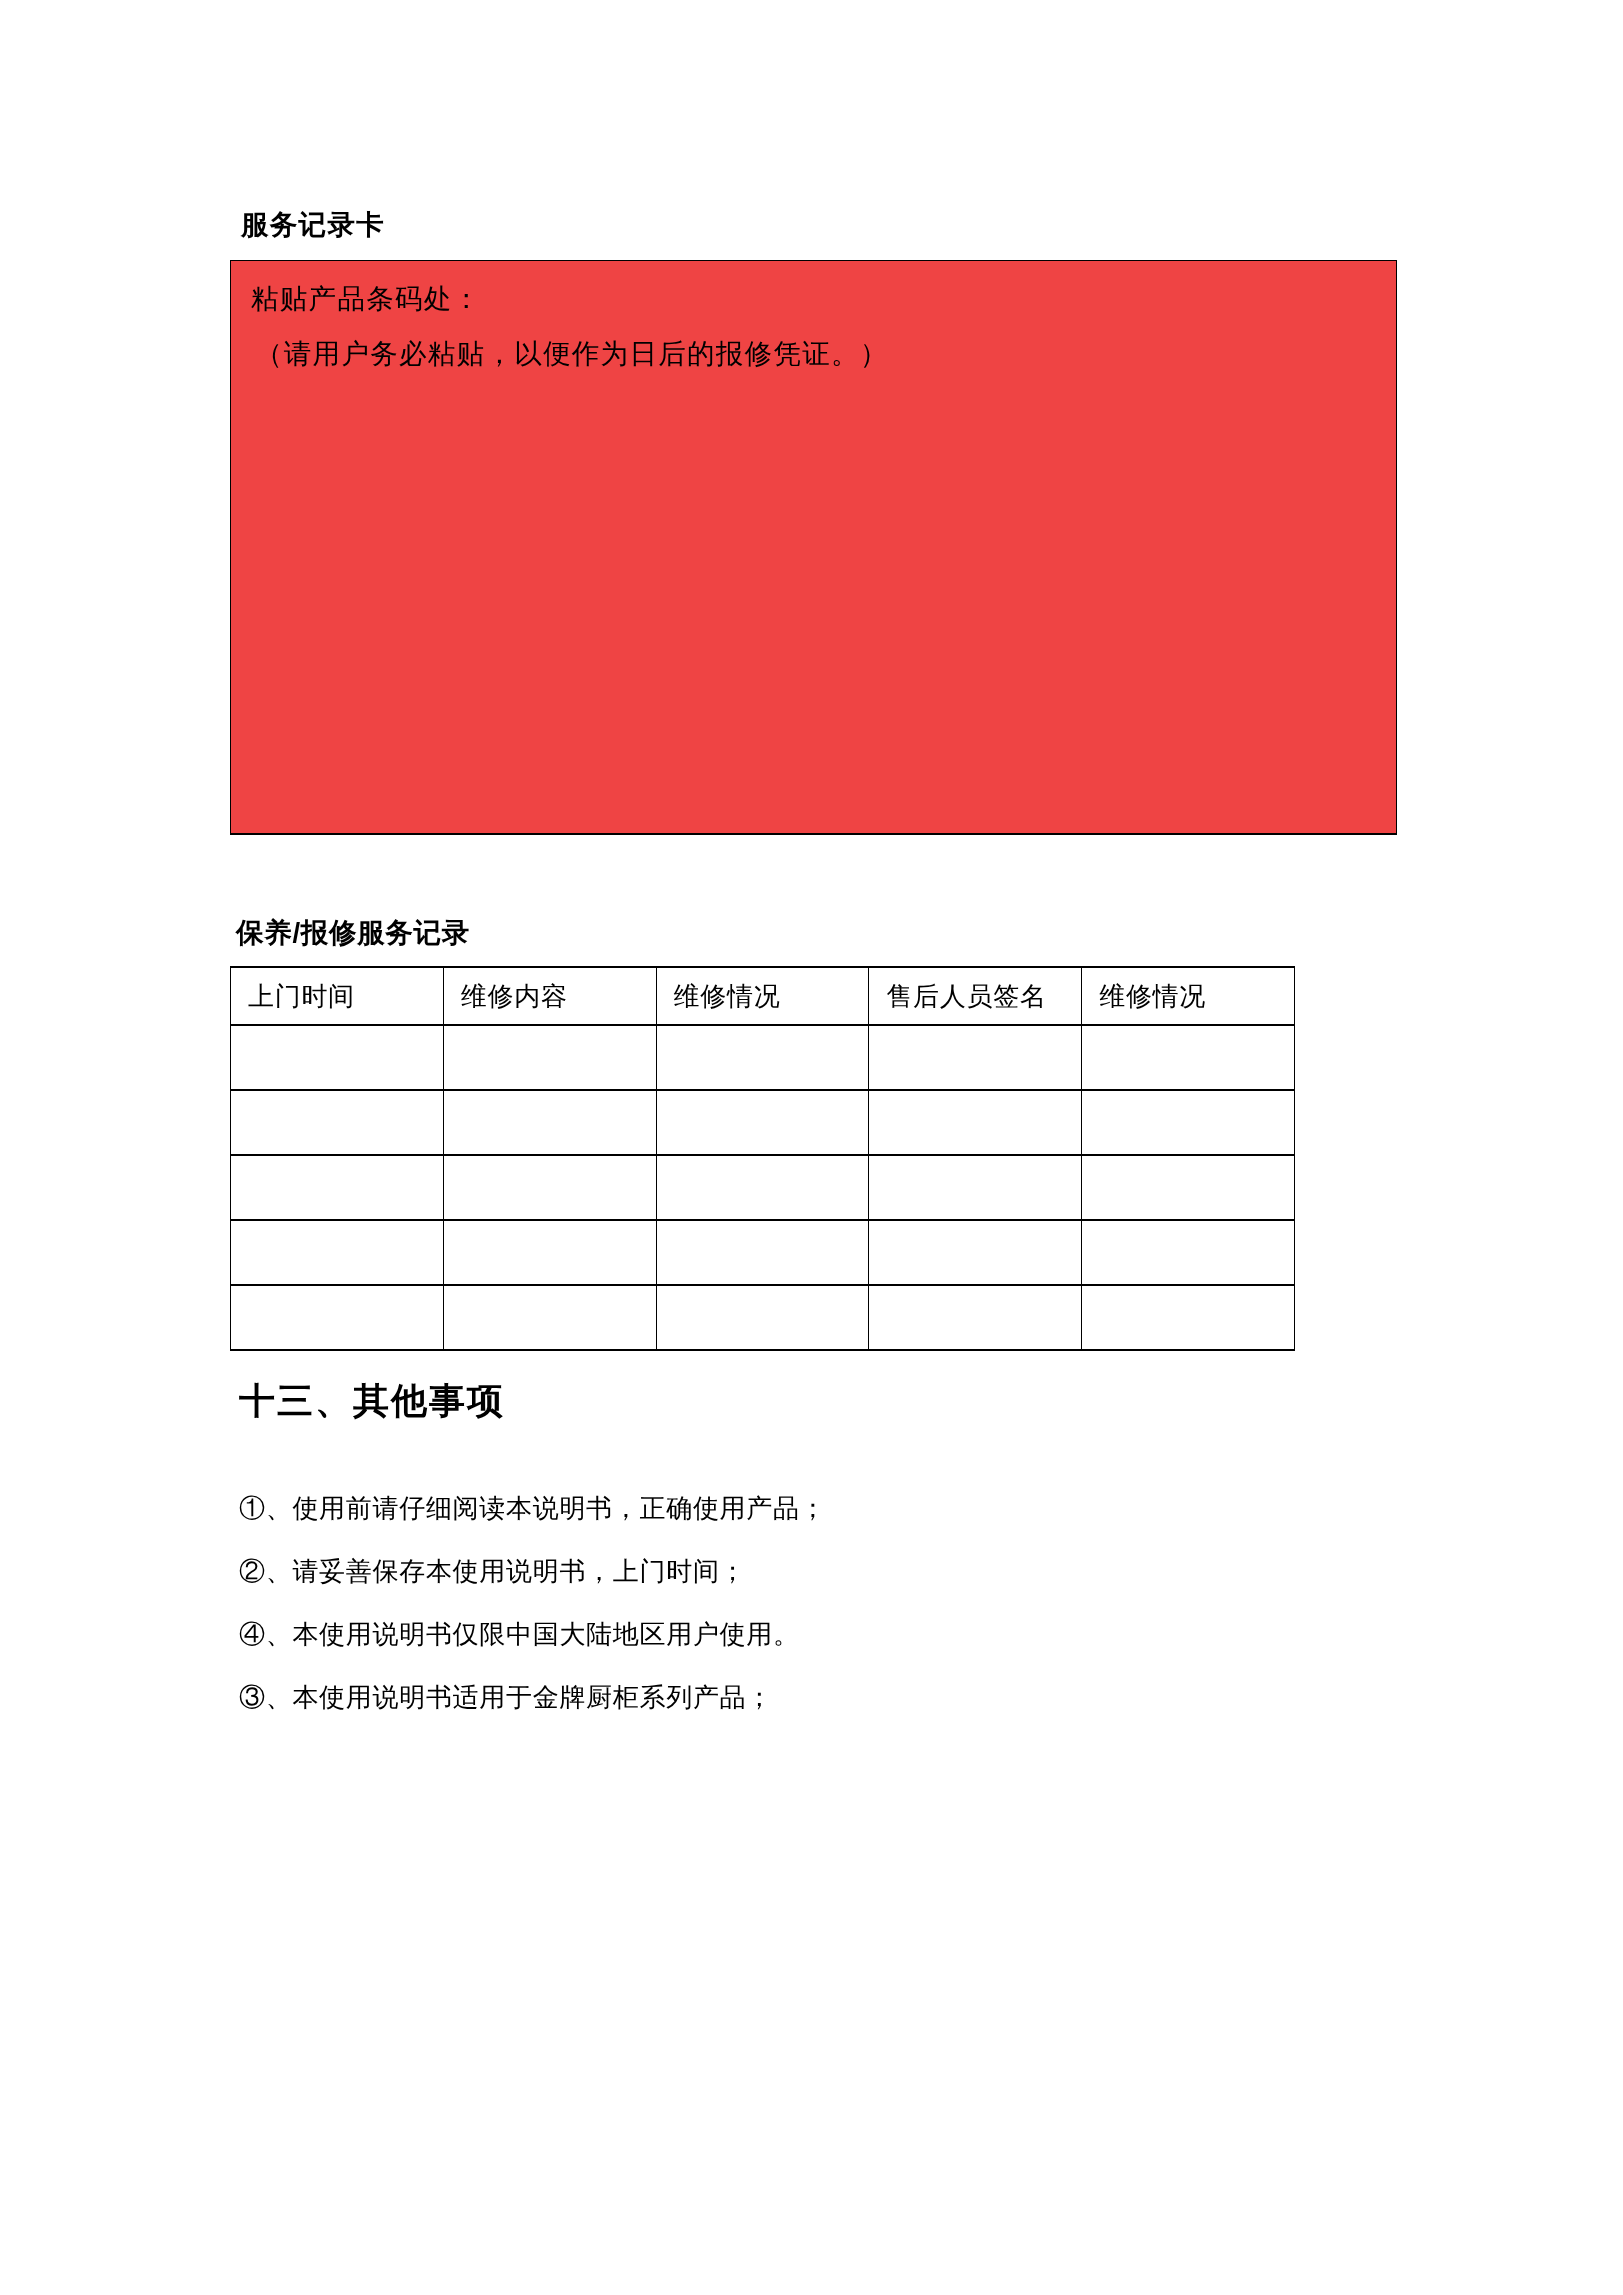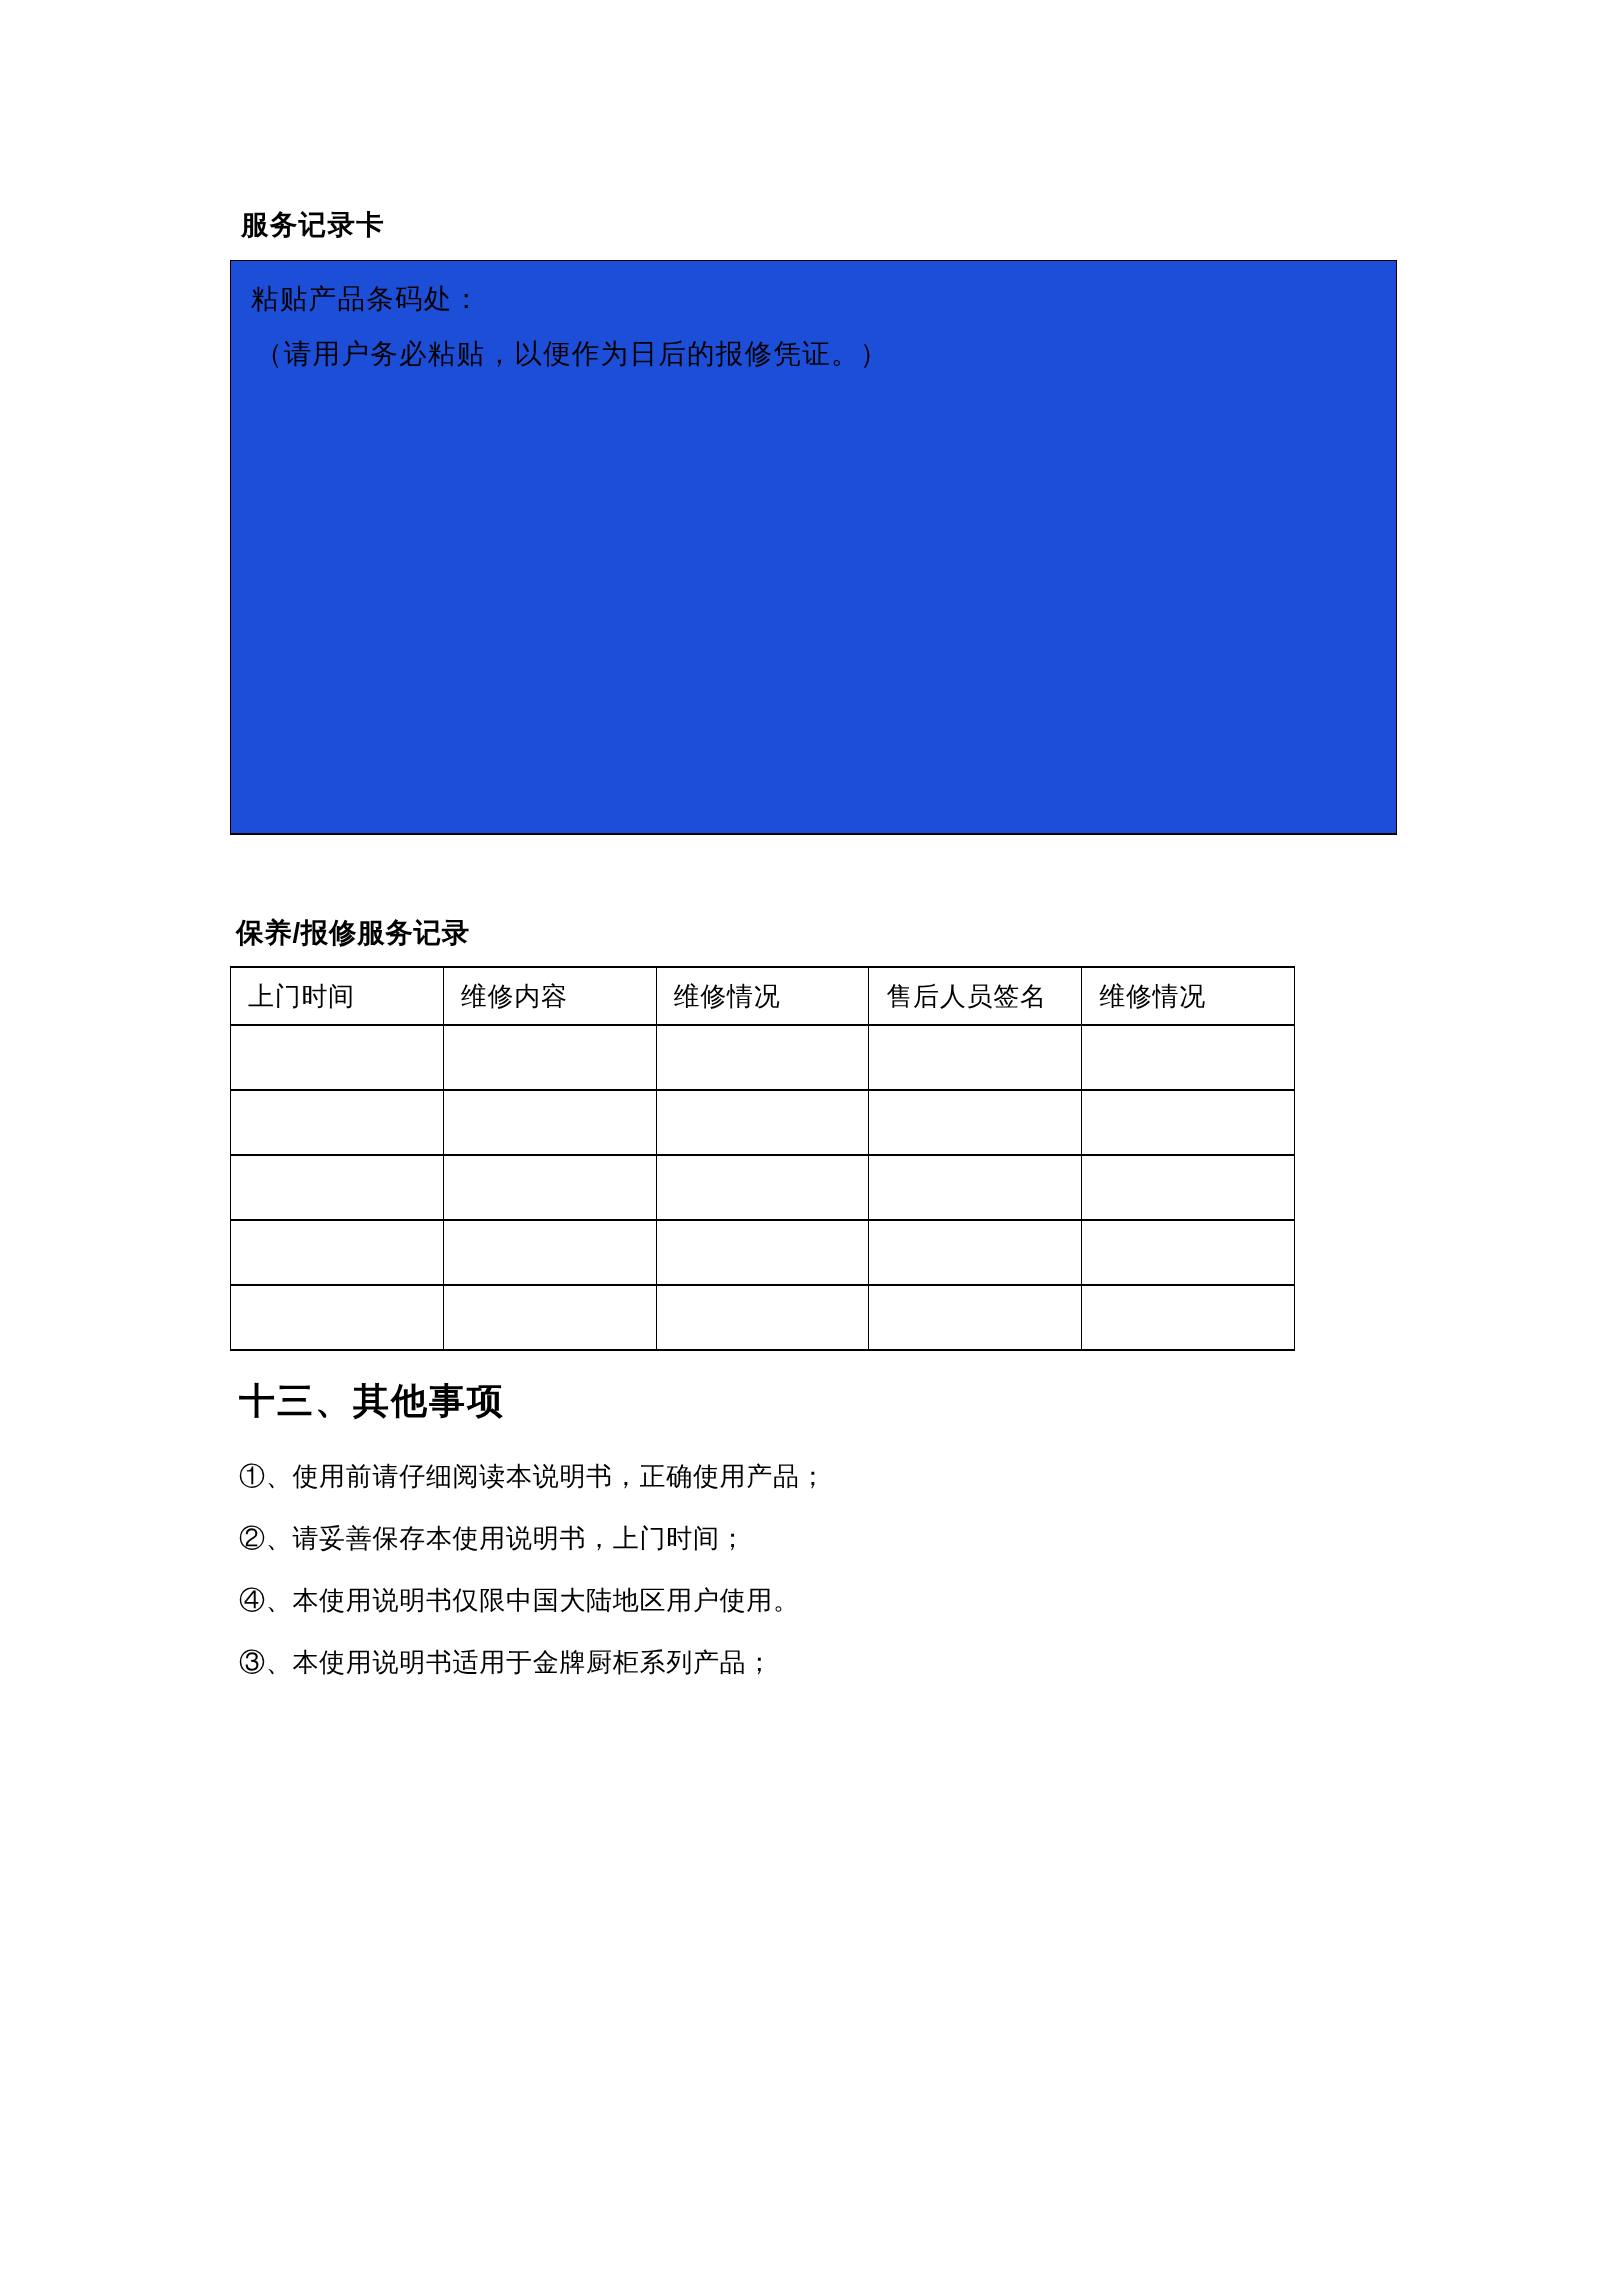--- a/index.html
+++ b/index.html
@@ -26,7 +26,7 @@
     width: 1167px; height: 575px;
     border: 1.3px solid #000000;
     border-bottom-width: 2.6px;
-    background: #1d4ed8;
+    background: #ef4444;
   }
   .barcode-line1 {
     position: absolute; left: 20px; top: 19.6px;

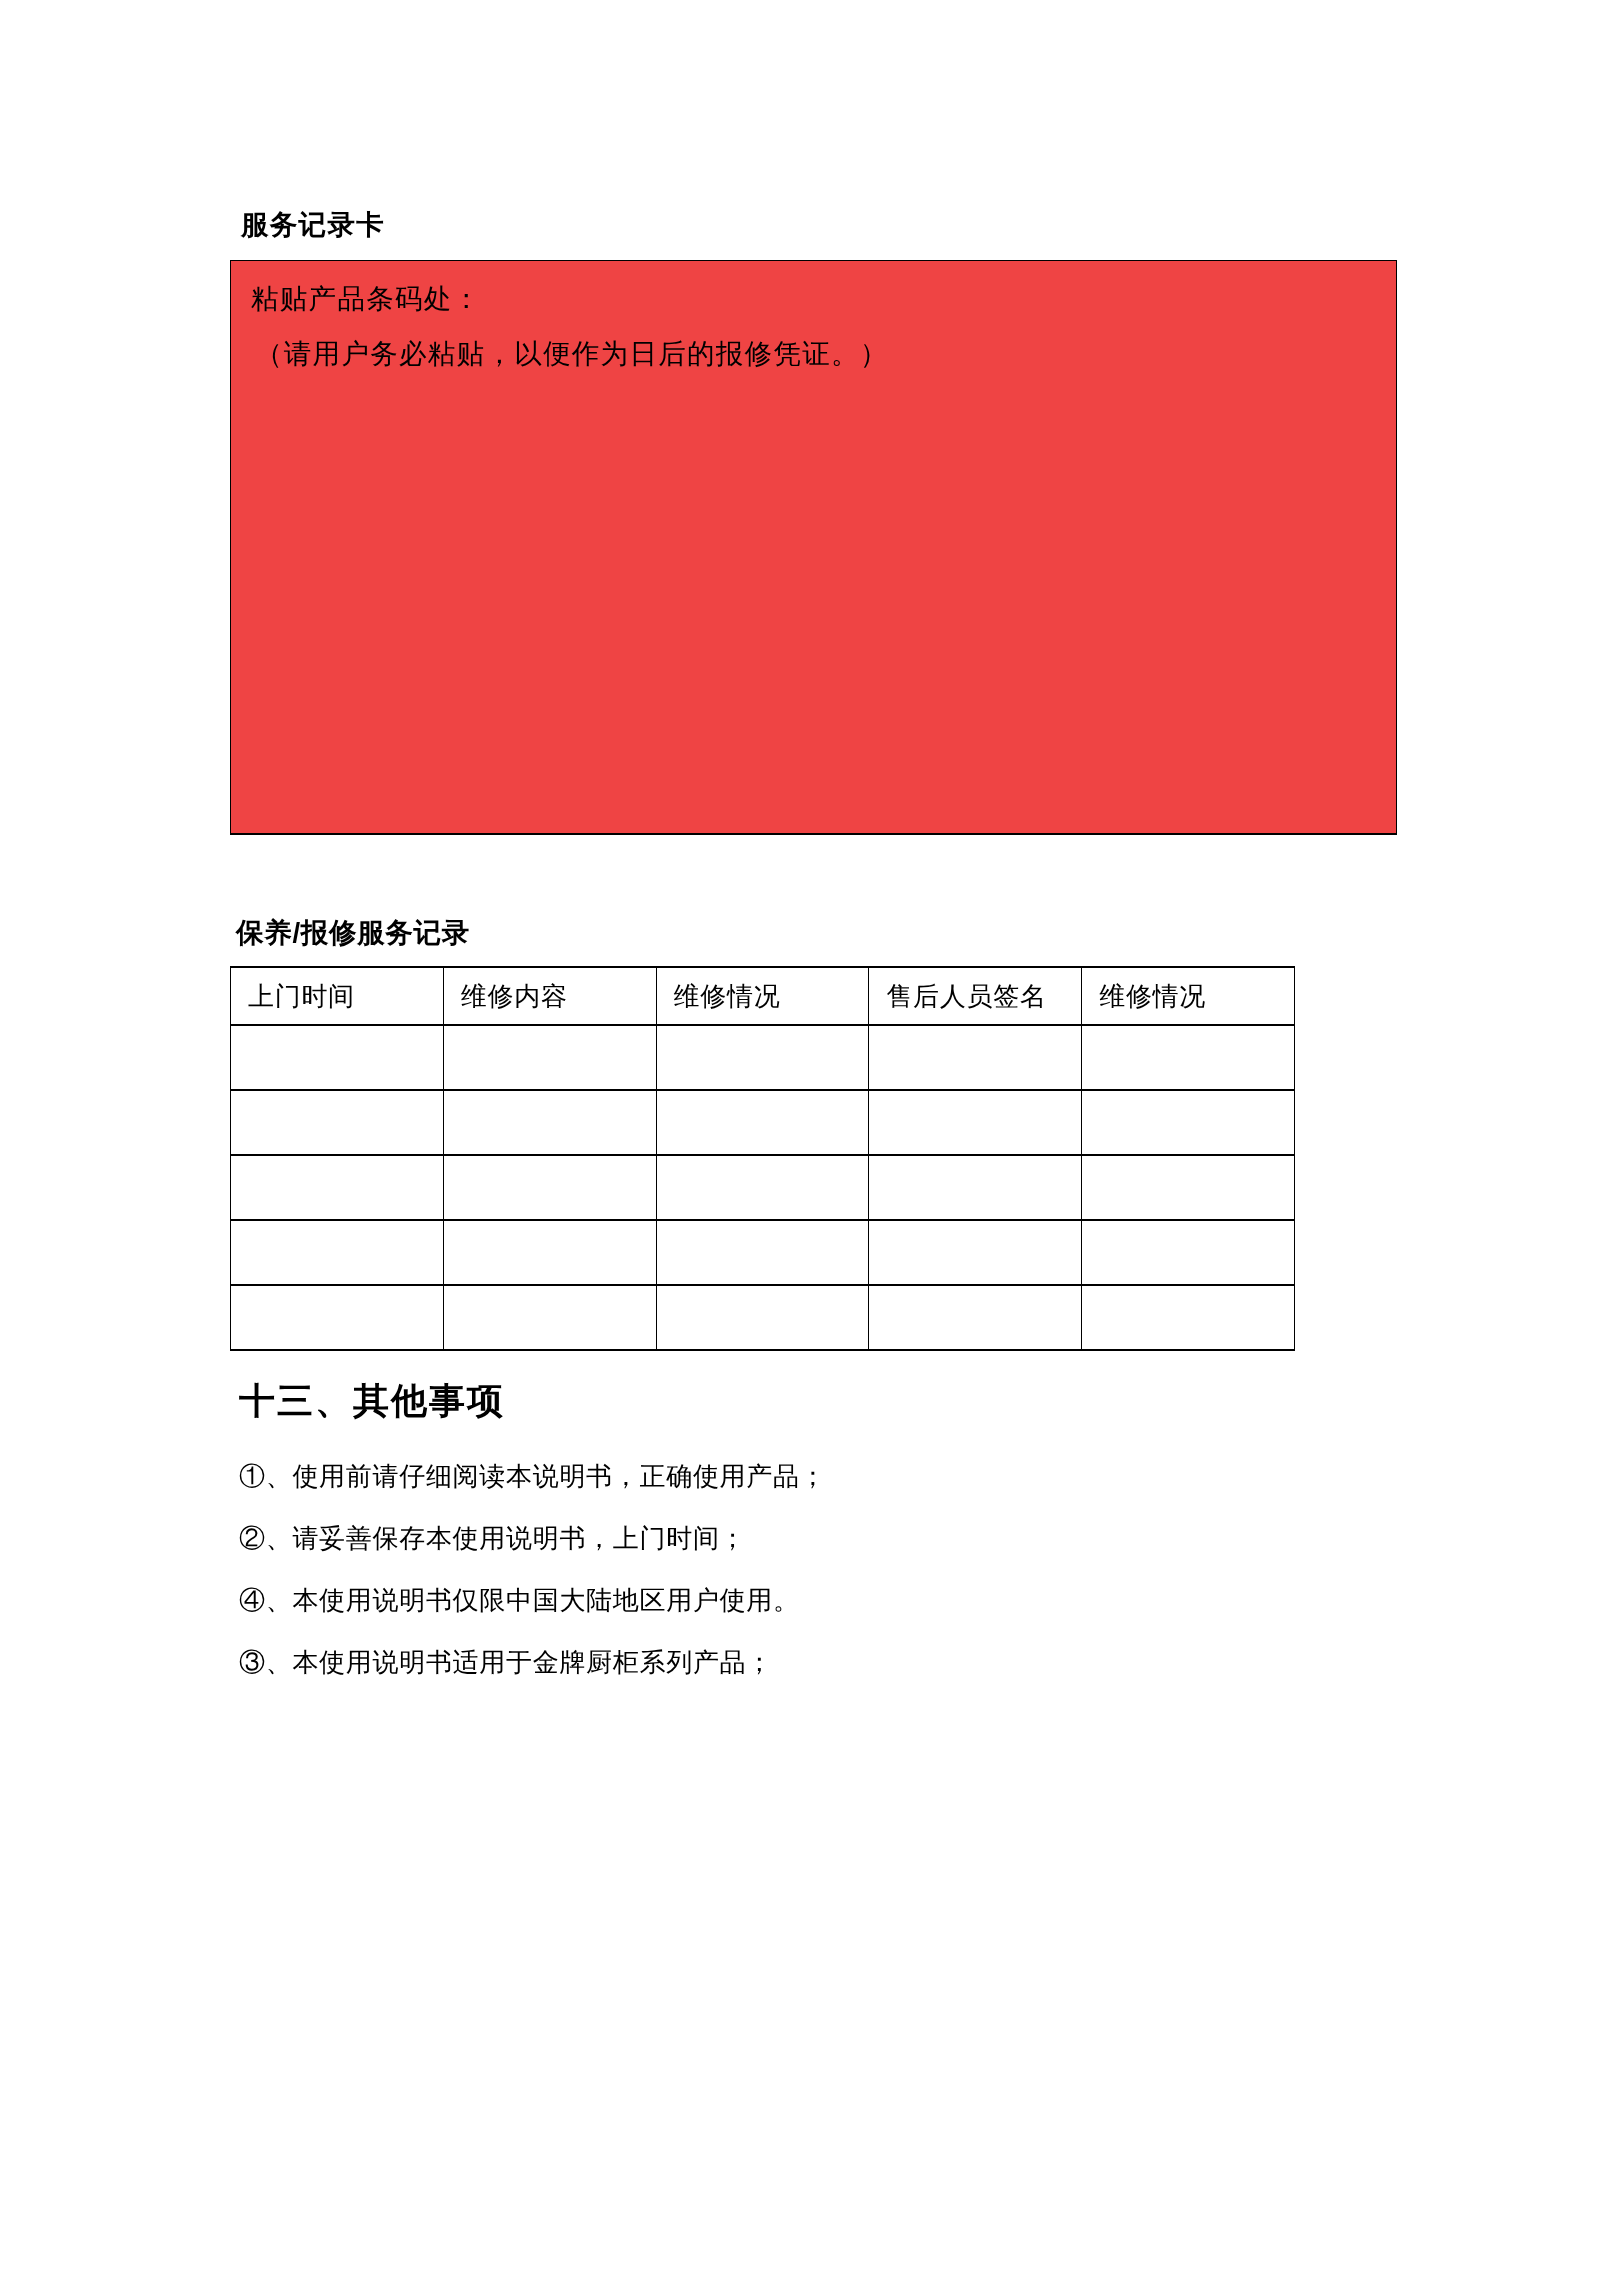--- a/index.html
+++ b/index.html
@@ -77,6 +77,7 @@
     line-height: 31px;
     margin-bottom: 31px;
     letter-spacing: 0.7px;
+    margin-top: 32px;
   }
 </style>
 </head>

